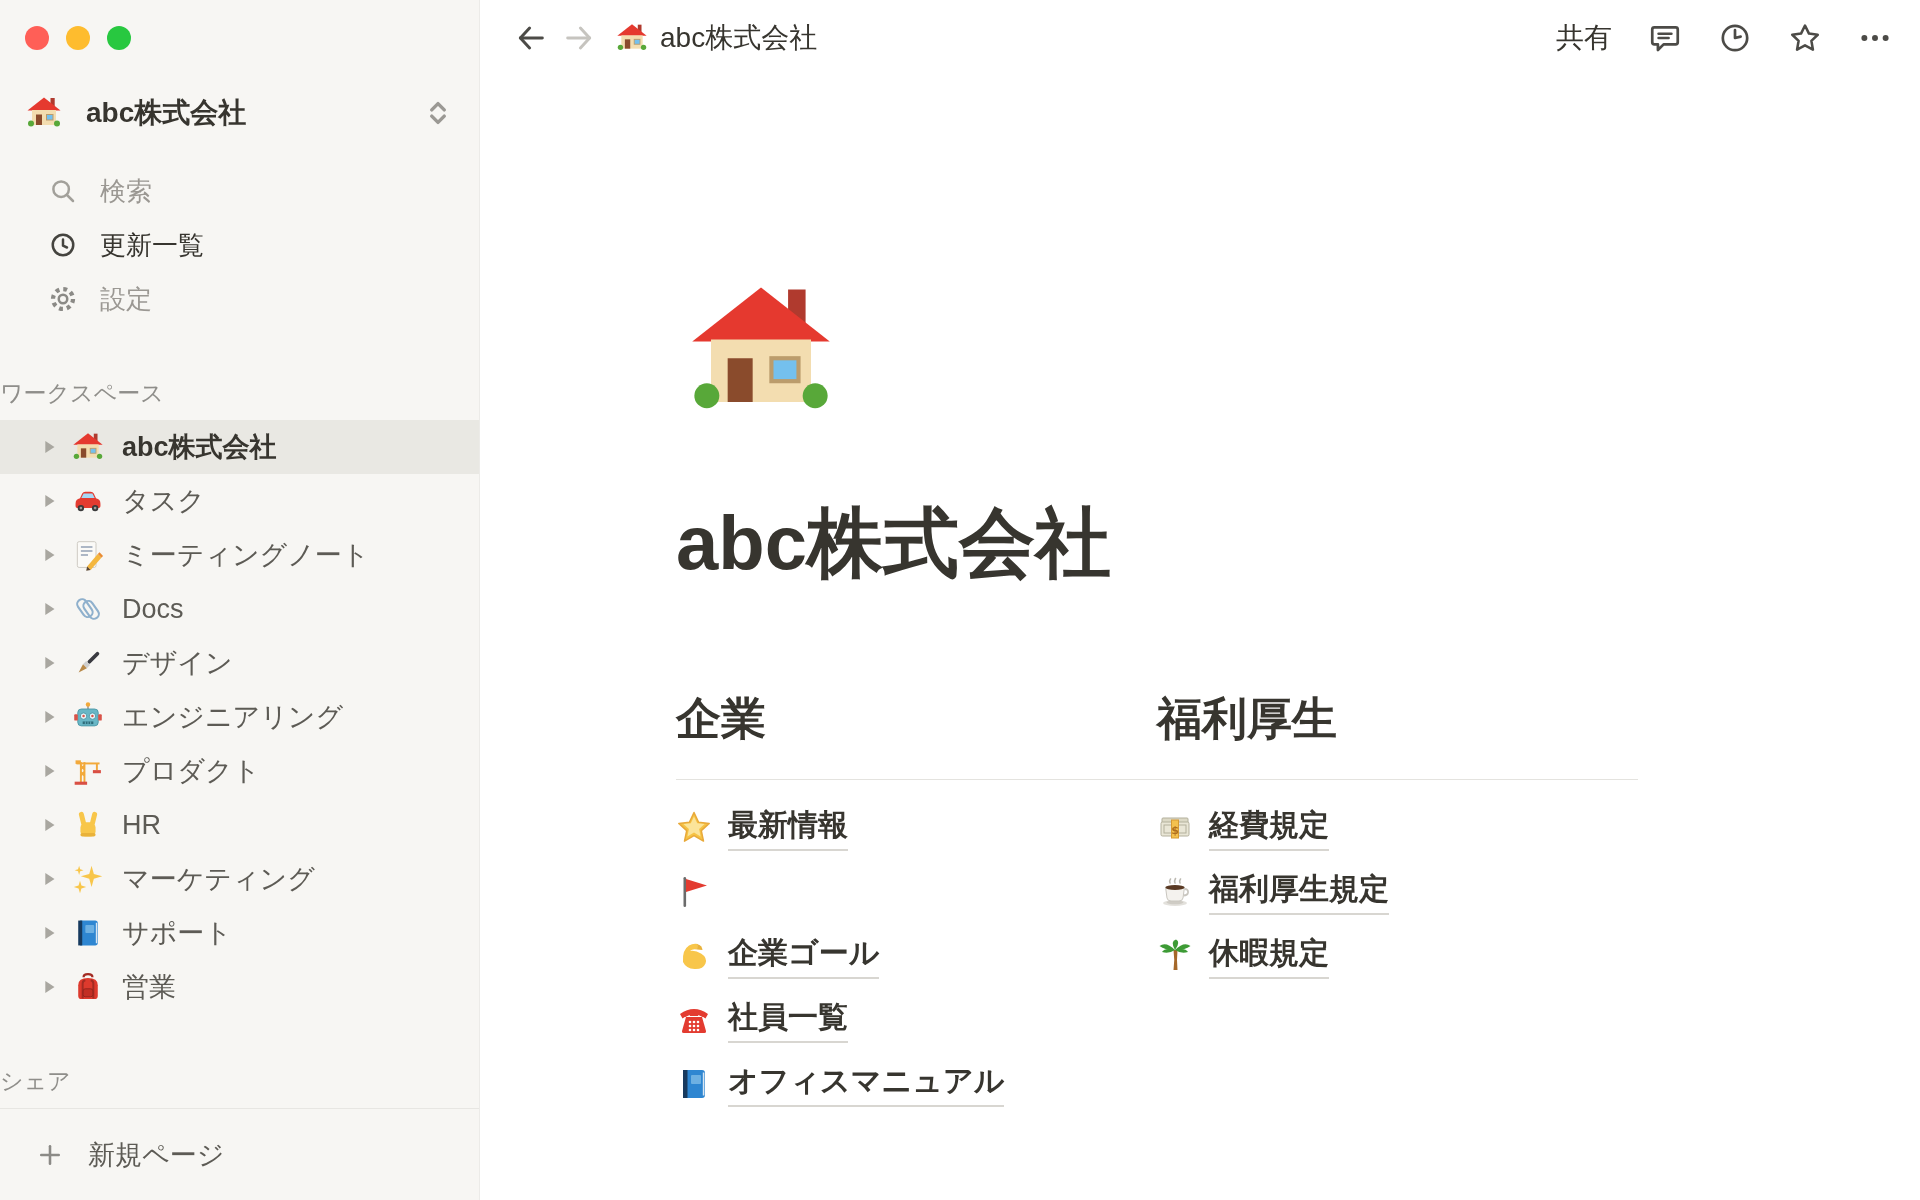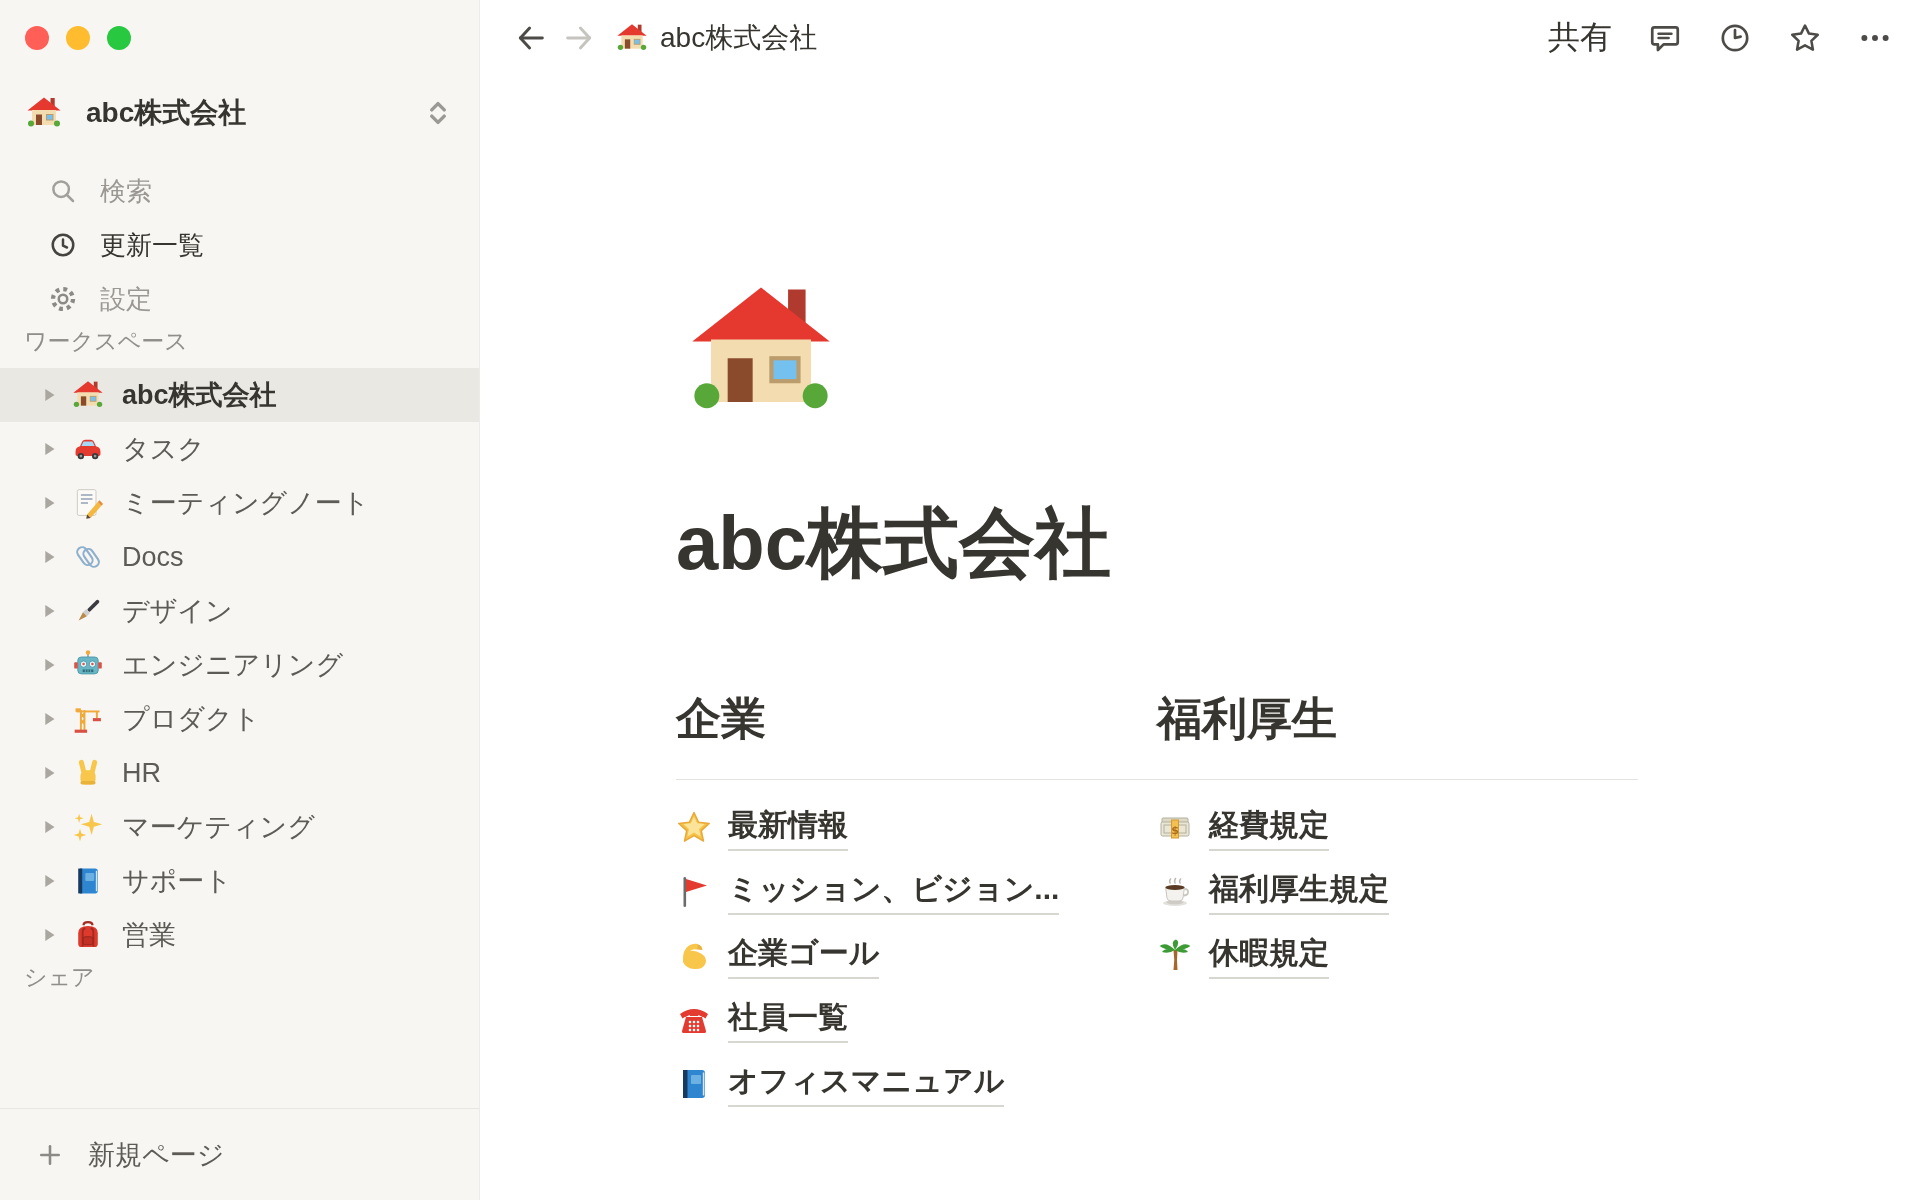--- a/index.html
+++ b/index.html
@@ -76,7 +76,7 @@
   .breadcrumb .icon{width:32px;height:32px;}
   .breadcrumb .label{font-size:28px;margin-left:12px;}
   .topbar-right{margin-left:auto;display:flex;align-items:center;gap:36px;}
-  .share-btn{font-size:32px;color:var(--text);background:none;border:none;padding:0;cursor:pointer;
+  .share-btn{font-size:28px;color:var(--text);background:none;border:none;padding:0;cursor:pointer;
     font-family:inherit;}
   .tb-icon{width:34px;height:34px;background:none;border:none;padding:0;cursor:pointer;}
 

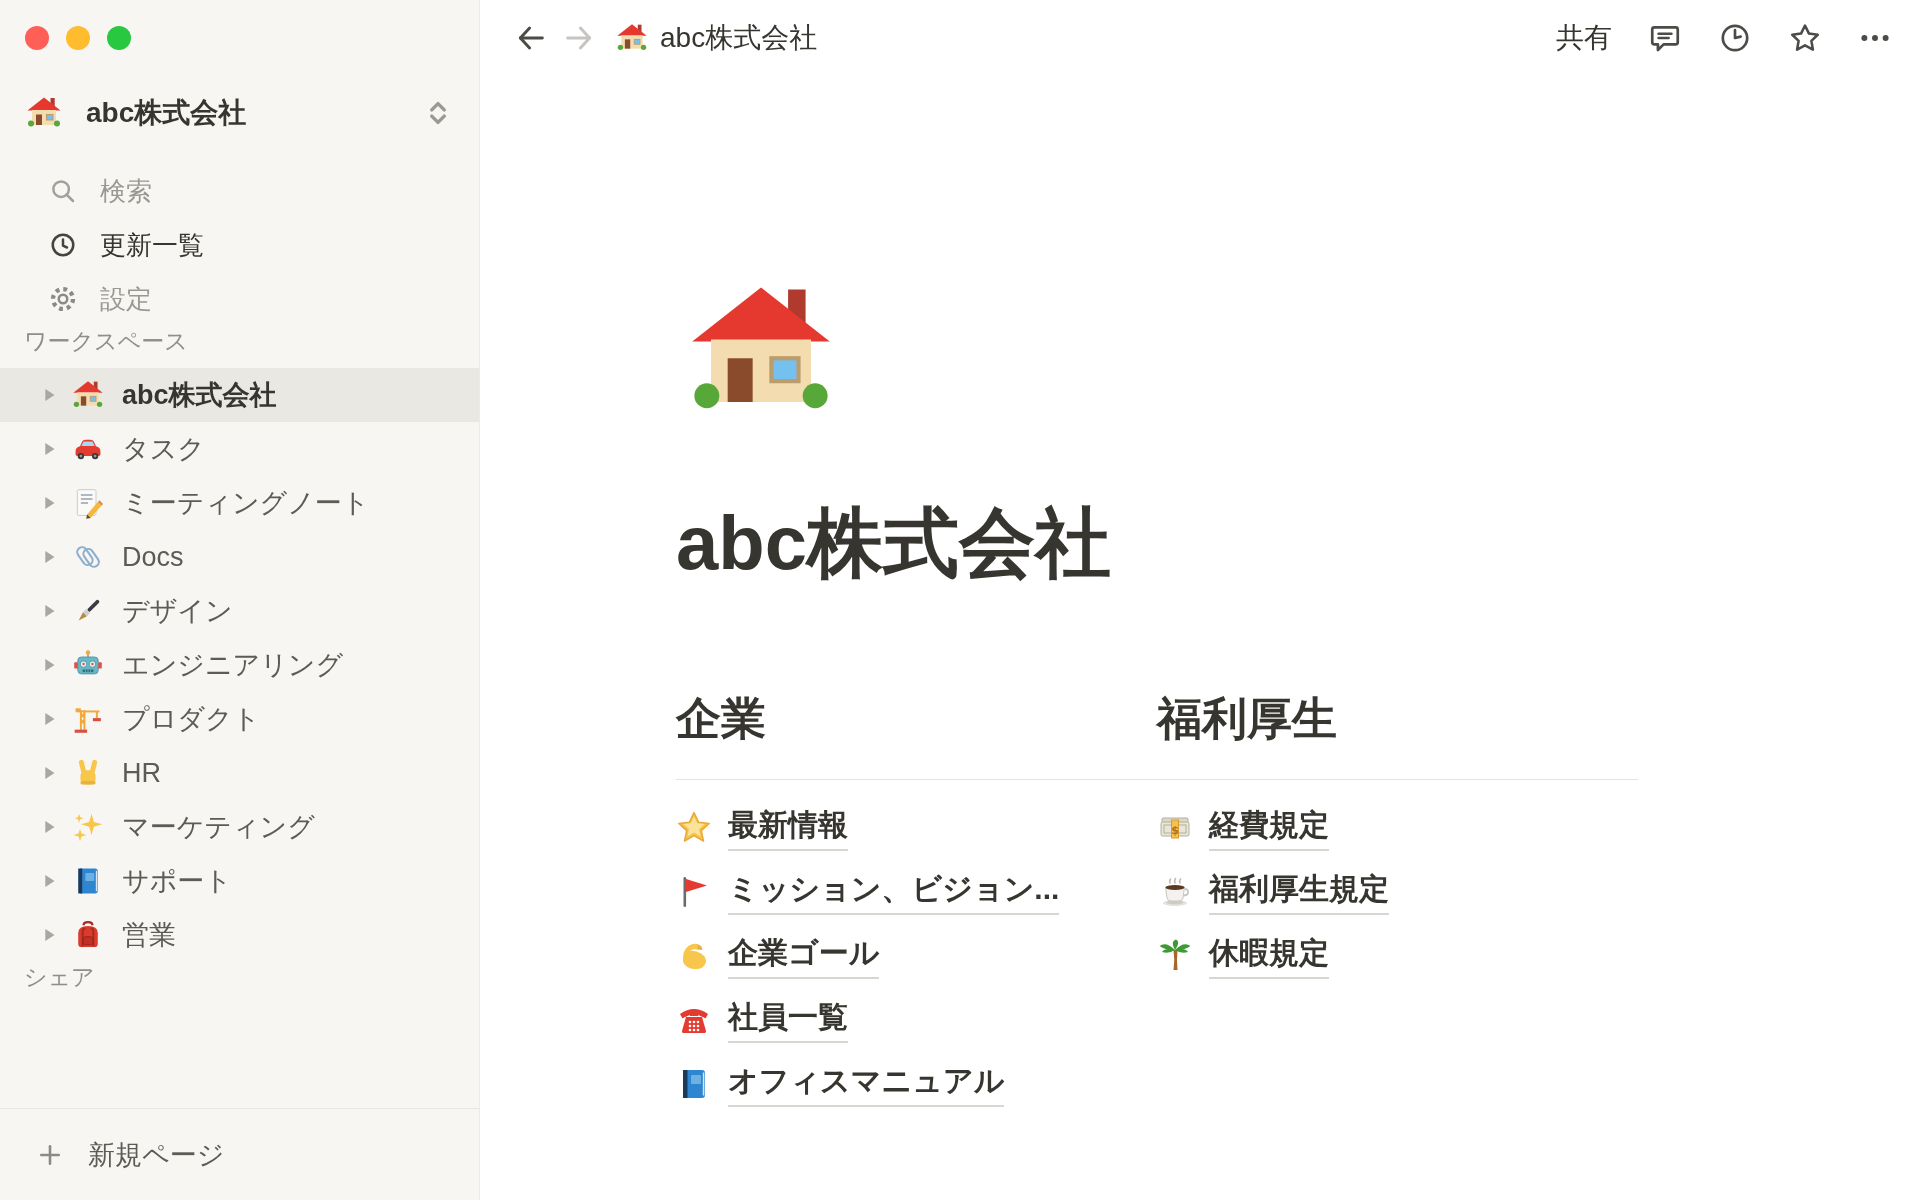--- a/index.html
+++ b/index.html
@@ -46,7 +46,7 @@
   .menu-item.muted .label{color:var(--muted);}
 
   .section-title{
-    padding-left:24px;height:30px;line-height:30px;
+    margin-top:52px;height:30px;line-height:30px;
     font-size:23px;color:#8f8e8a;
   }
   .ws-list{margin-top:12px;}

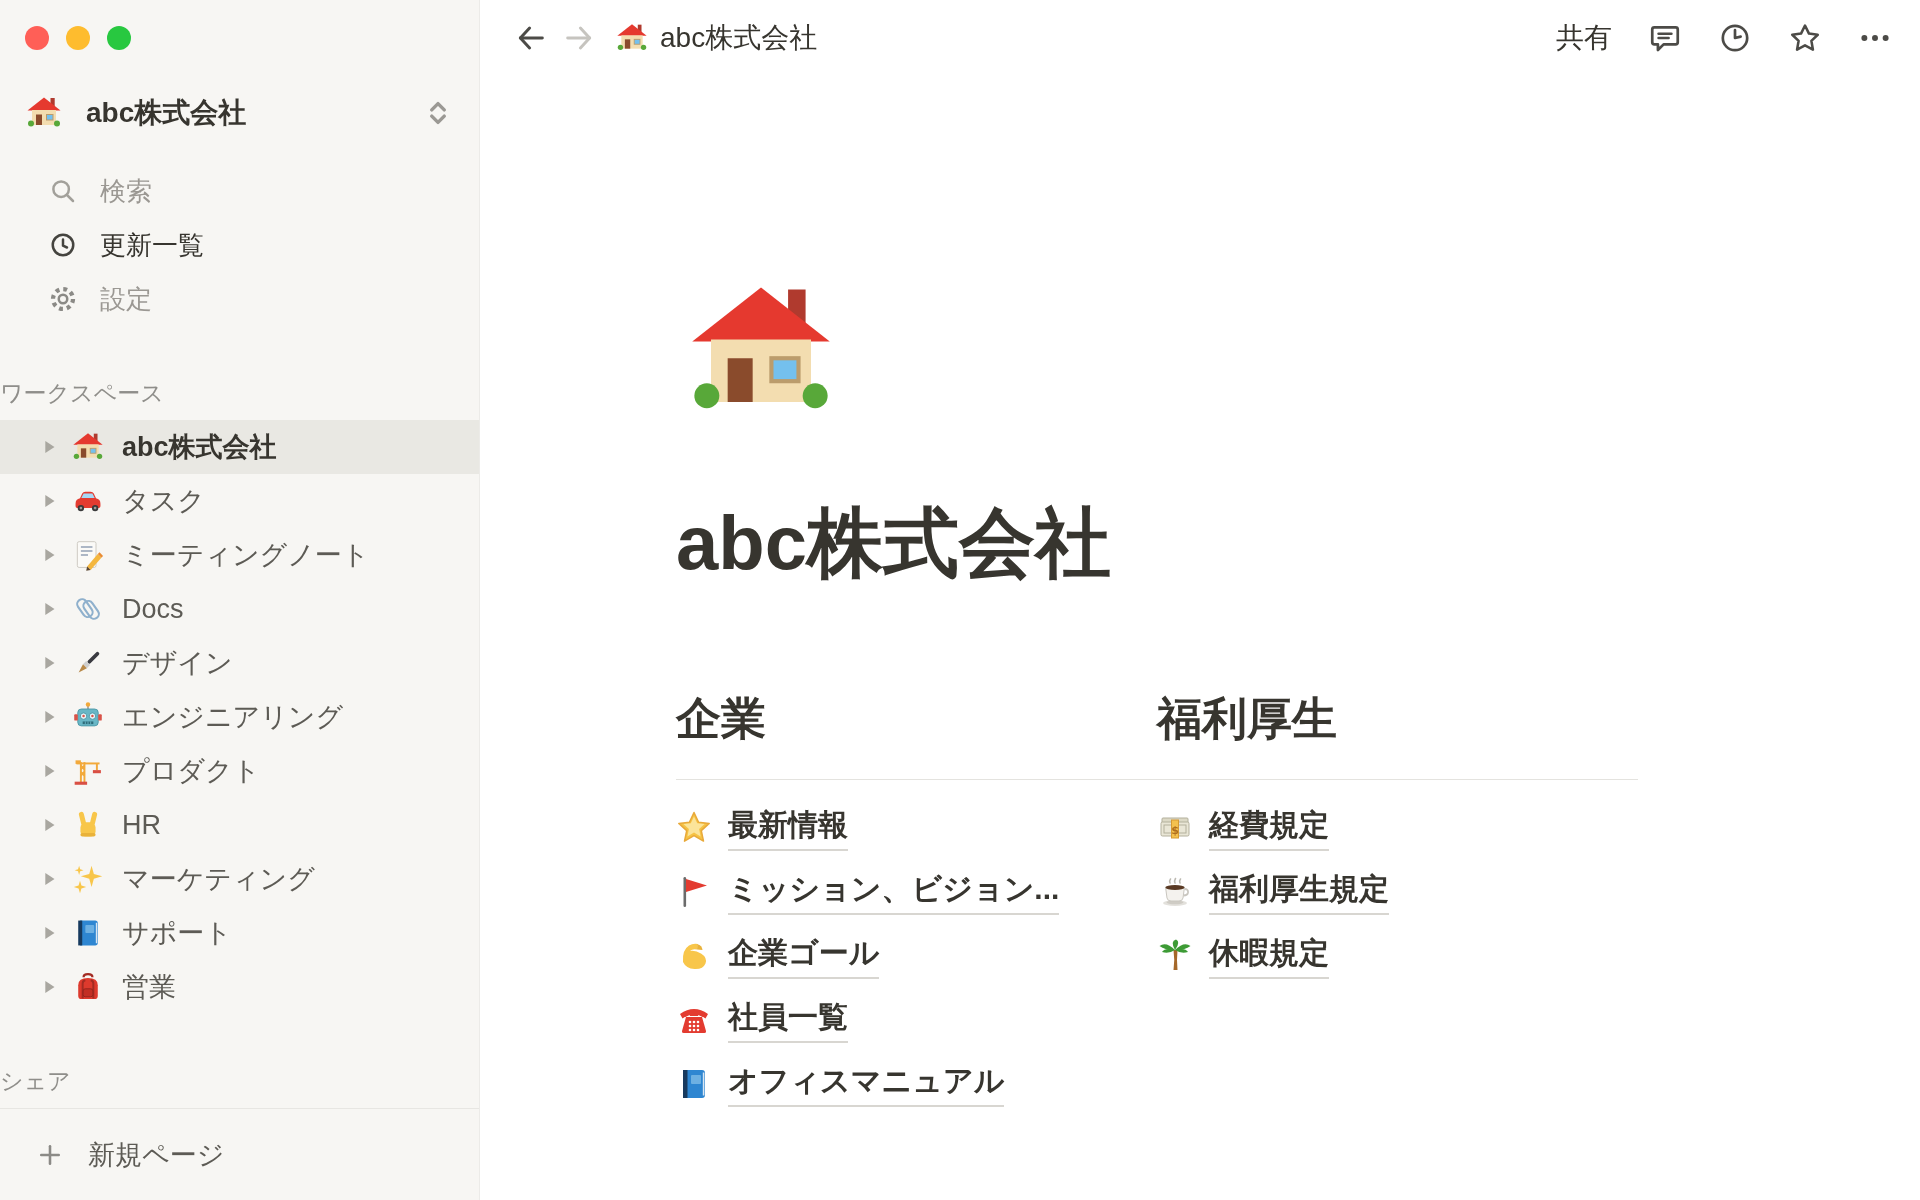--- a/index.html
+++ b/index.html
@@ -474,7 +474,6 @@
                     <polygon points="10,5 31,11.5 10,18" fill="#e33b30"></polygon>
                   </svg>
                 </span>
-                <span class="link-label">ミッション、ビジョン...</span>
               </li>
               <li class="link-row">
                 <span class="icon">

